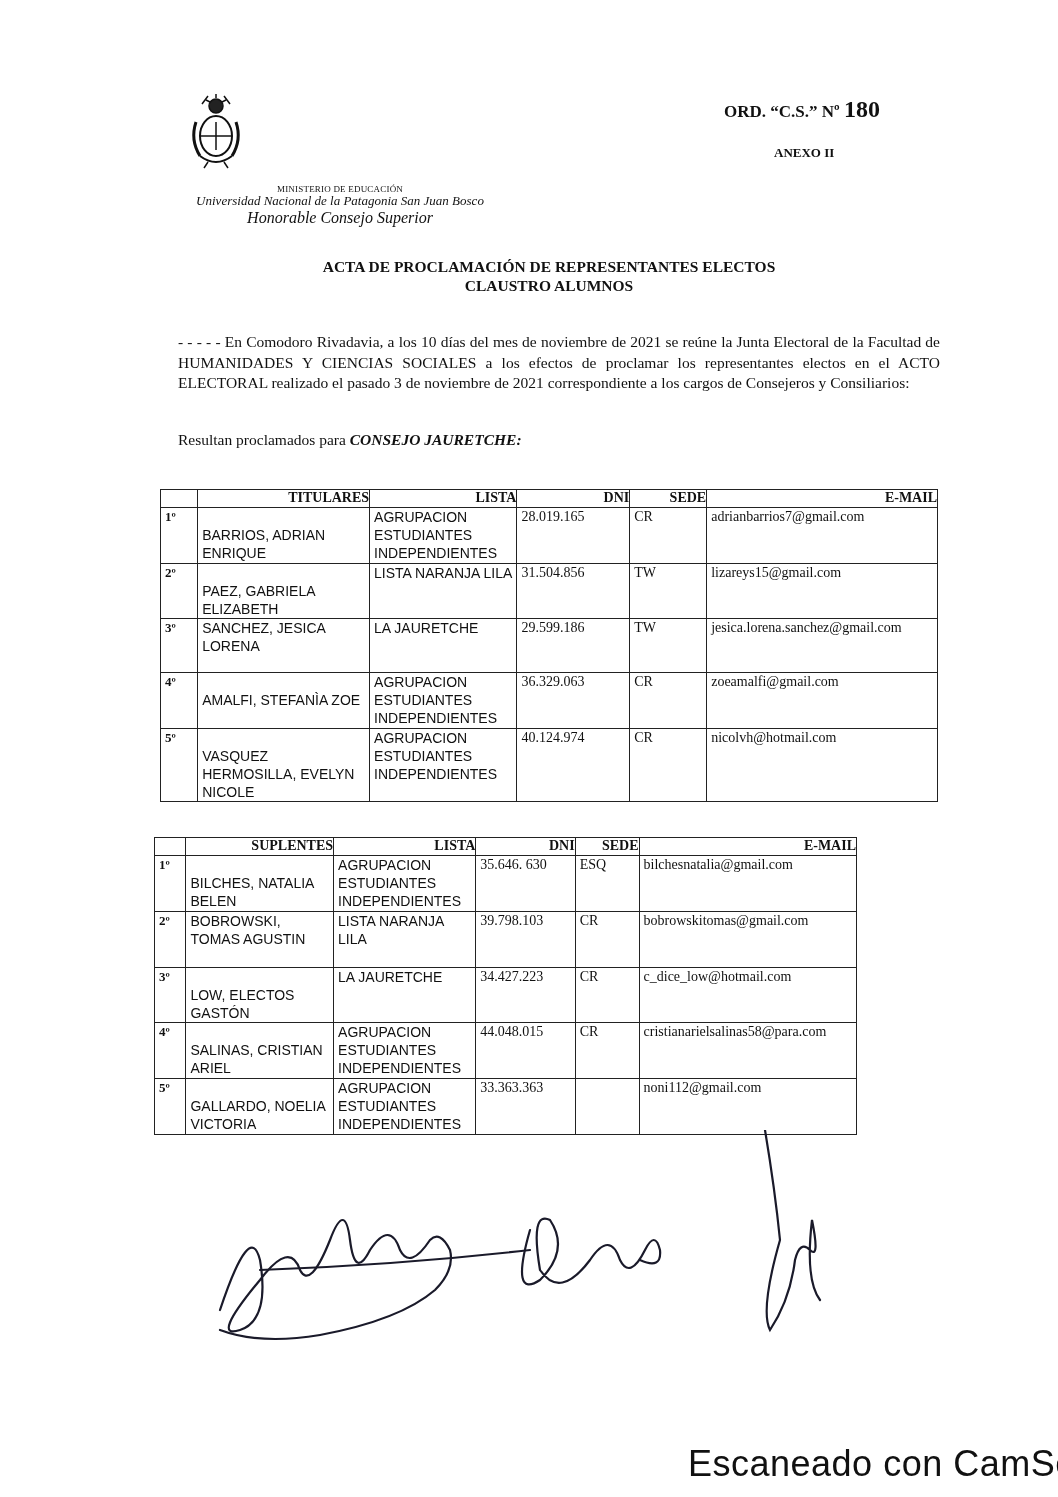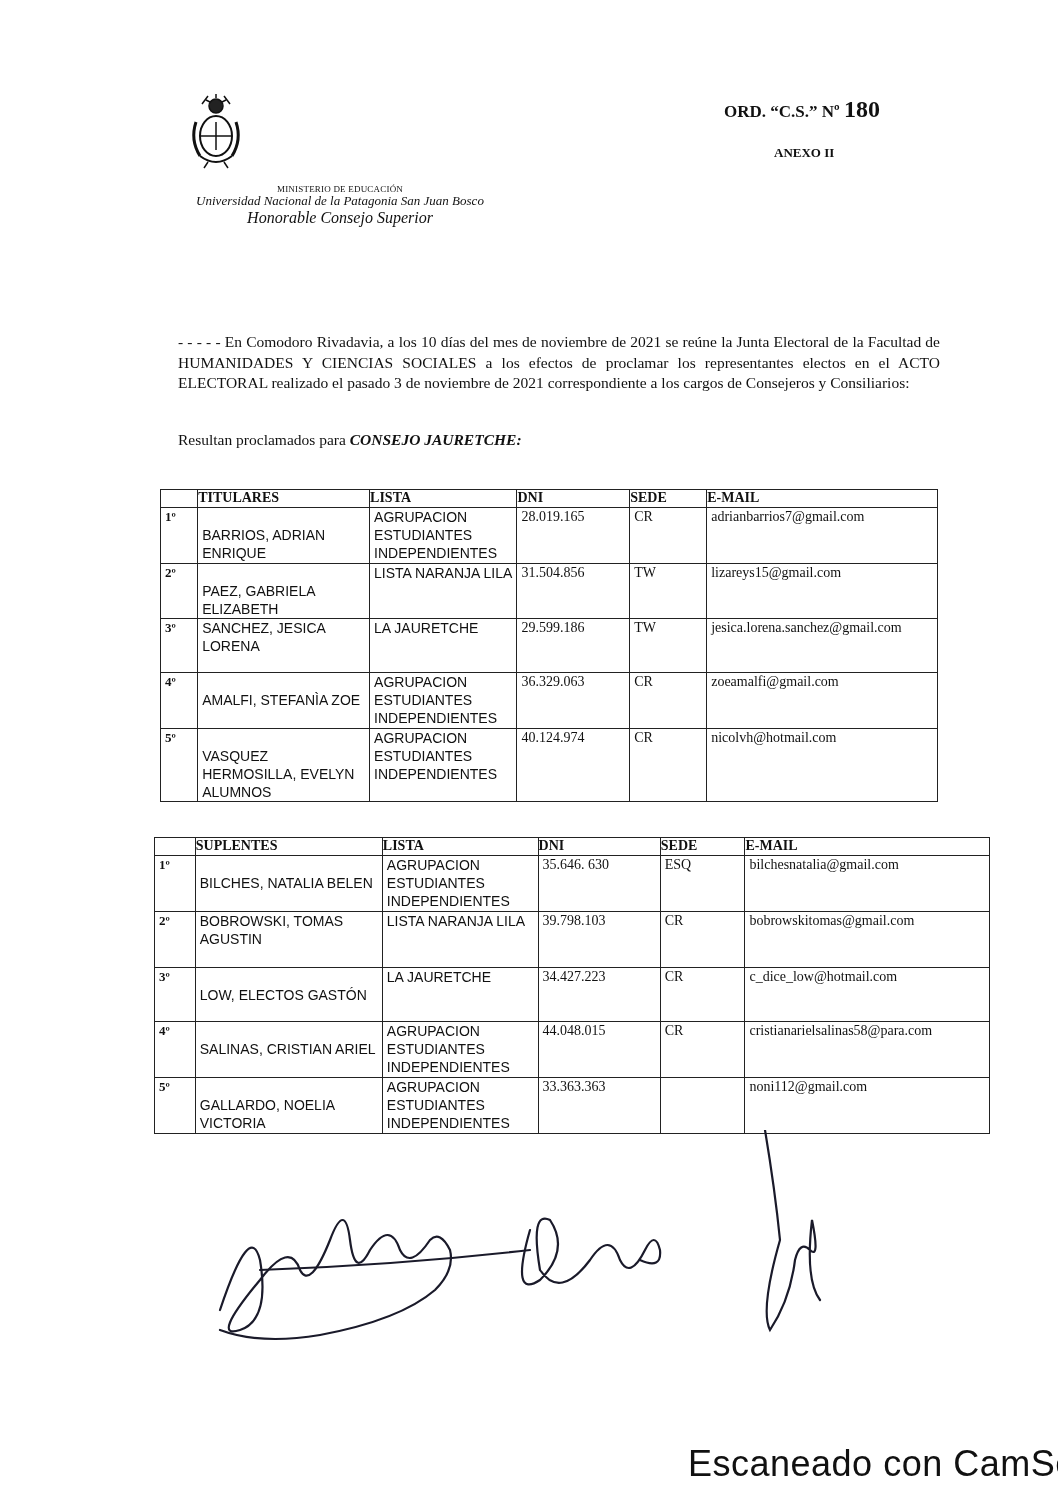--- a/index.html
+++ b/index.html
@@ -72,6 +72,7 @@
 <div class="anexo">ANEXO II</div>
 
 <div class="title">
+  <div>ACTA DE PROCLAMACIÓN DE REPRESENTANTES ELECTOS</div>
 </div>
 
 <div class="para">- - - - - En Comodoro Rivadavia, a los 10 días del mes de noviembre de 2021 se reúne la Junta Electoral de la Facultad de HUMANIDADES Y CIENCIAS SOCIALES a los efectos de proclamar los representantes electos en el ACTO ELECTORAL realizado el pasado 3 de noviembre de 2021 correspondiente a los cargos de Consejeros y Consiliarios:</div>

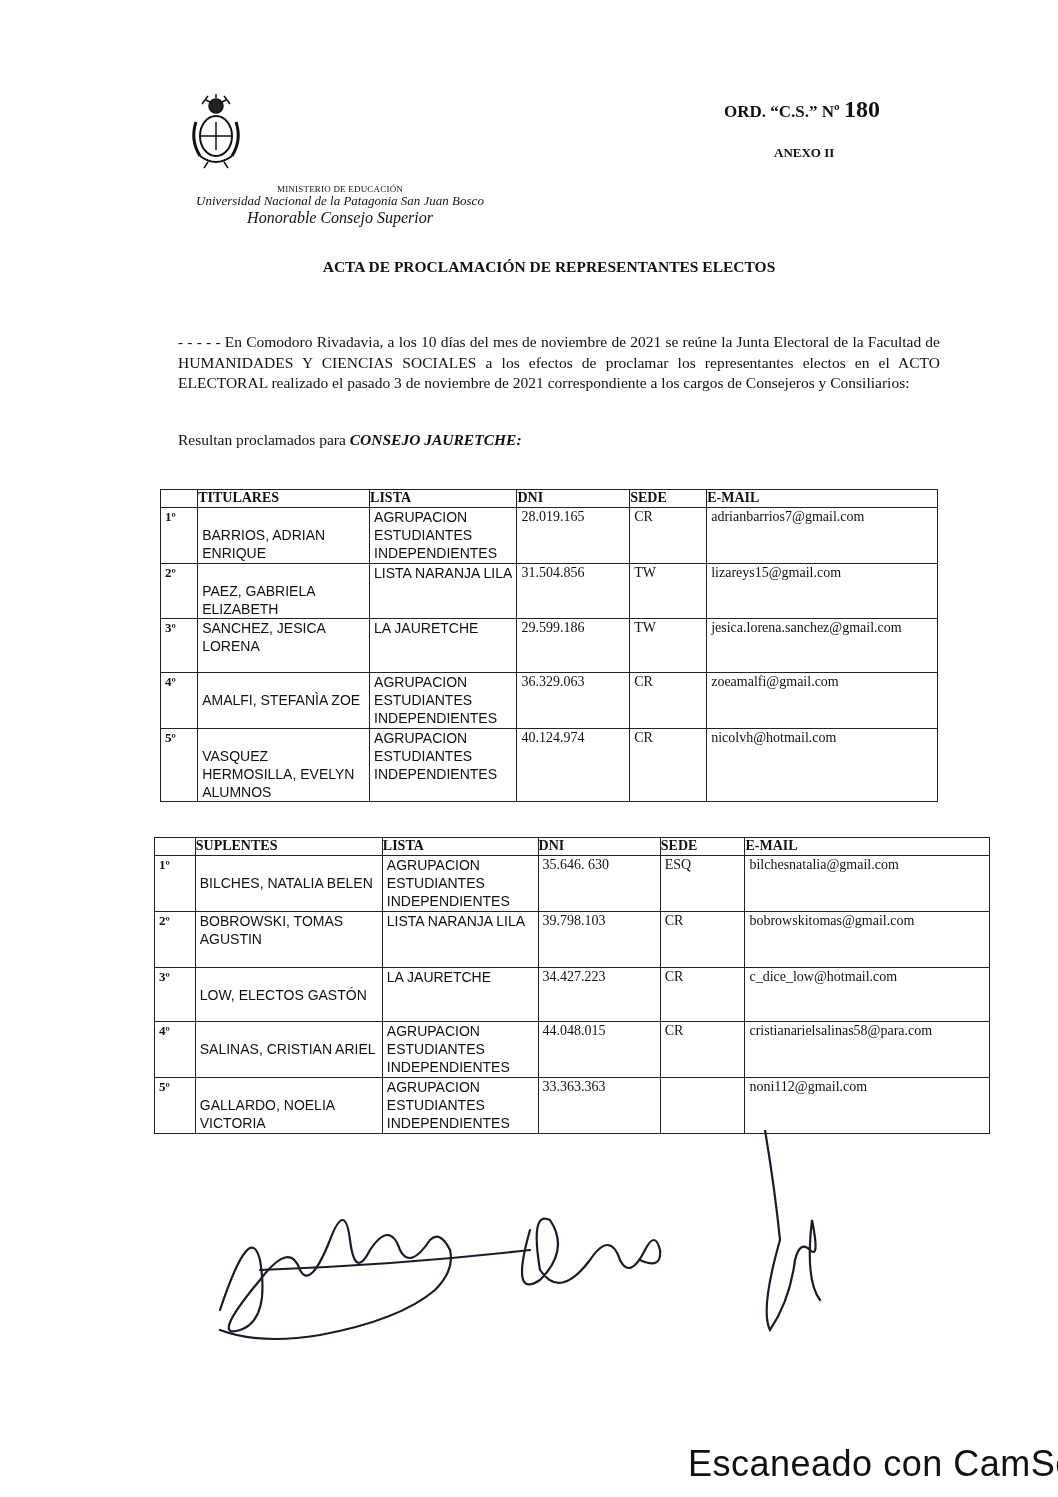--- a/index.html
+++ b/index.html
@@ -73,6 +73,7 @@
 
 <div class="title">
   <div>ACTA DE PROCLAMACIÓN DE REPRESENTANTES ELECTOS</div>
+  <div>CLAUSTRO ALUMNOS</div>
 </div>
 
 <div class="para">- - - - - En Comodoro Rivadavia, a los 10 días del mes de noviembre de 2021 se reúne la Junta Electoral de la Facultad de HUMANIDADES Y CIENCIAS SOCIALES a los efectos de proclamar los representantes electos en el ACTO ELECTORAL realizado el pasado 3 de noviembre de 2021 correspondiente a los cargos de Consejeros y Consiliarios:</div>

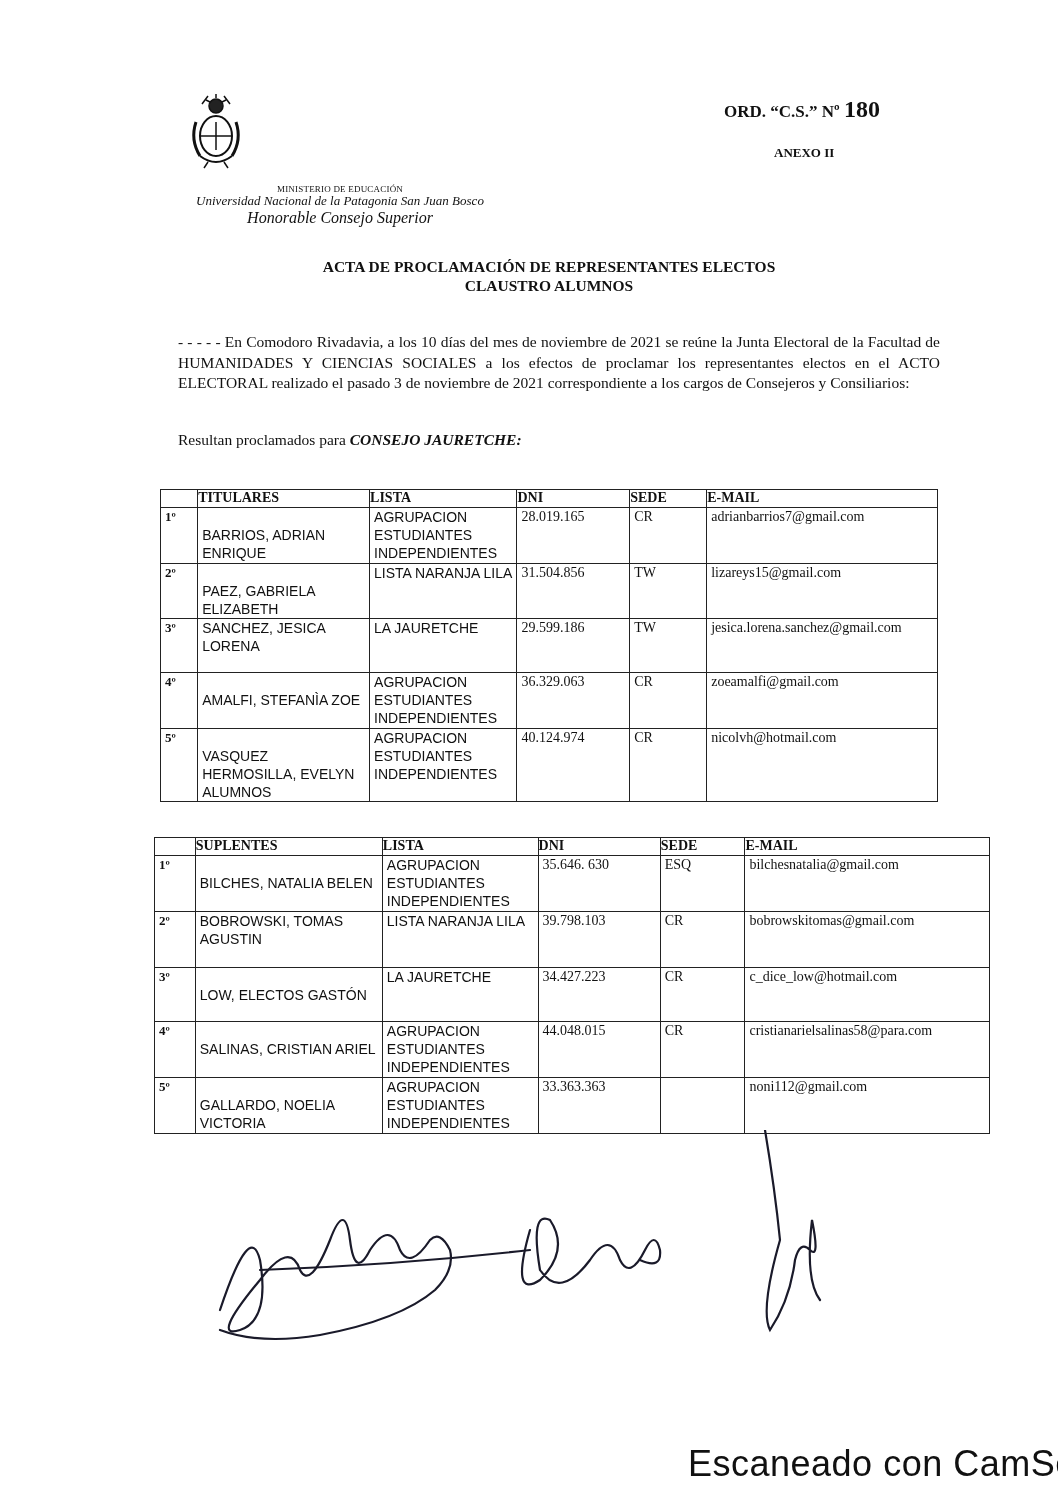--- a/index.html
+++ b/index.html
@@ -27,7 +27,7 @@
 
   table.grid { position: absolute; border-collapse: collapse; font-size: 14px; }
   table.grid th, table.grid td { border: 1.6px solid #222; vertical-align: top; padding: 0 4px; line-height: 18px; }
-  table.grid th { font-weight: bold; font-size: 14px; text-align: left; height: 17px; line-height: 16px; padding: 0; }
+  table.grid th { font-weight: bold; font-size: 14px; text-align: right; height: 17px; line-height: 16px; padding: 0; }
   td.ord-cell { font-weight: bold; width: 30px; text-align: left; padding-left: 6px; font-size: 13px; margin-top: 25px; }
   td.name-cell { font-family: "Liberation Sans", sans-serif; width: 170px; }
   td.lista-cell { font-family: Liberation Sans, sans-serif; width: 140px; }

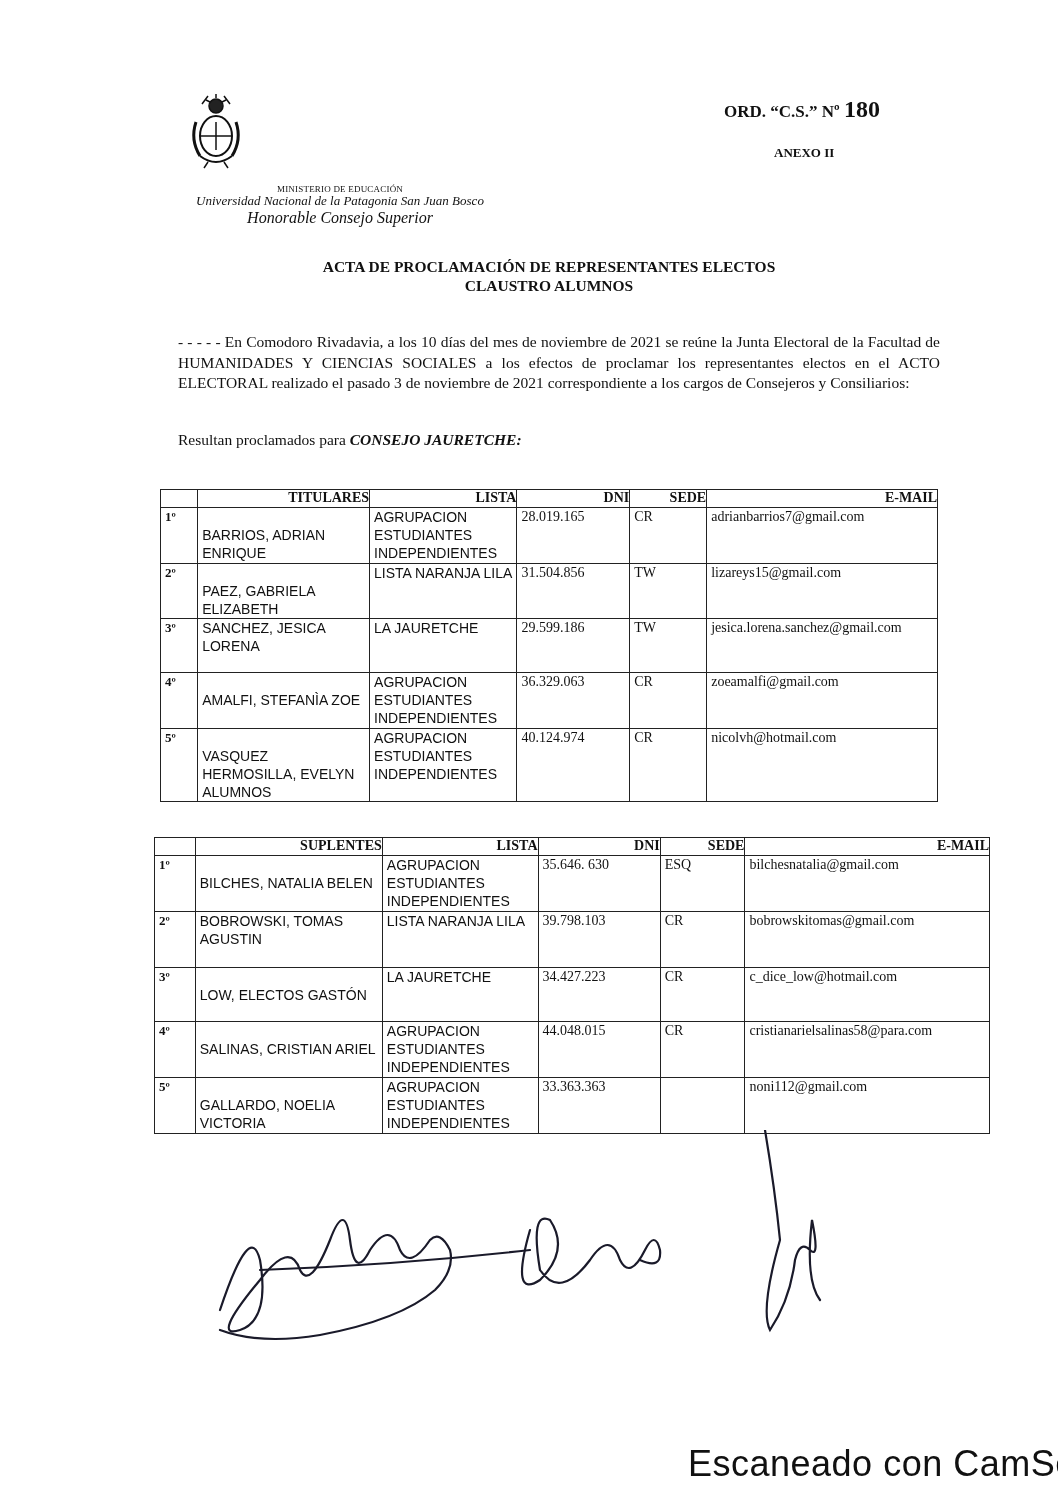--- a/index.html
+++ b/index.html
@@ -127,7 +127,7 @@
     </tr>
     <tr style="height:72px">
       <td class="ord-cell">5º</td>
-      <td class="name-cell"><span class="pad-top"></span><span>VASQUEZ HERMOSILLA, EVELYN ALUMNOS</span></td>
+      <td class="name-cell"><span class="pad-top"></span><span>VASQUEZ HERMOSILLA, EVELYN NICOLE</span></td>
       <td class="lista-cell">AGRUPACION ESTUDIANTES INDEPENDIENTES</td>
       <td class="dni-cell">40.124.974</td>
       <td class="sede-cell">CR</td>

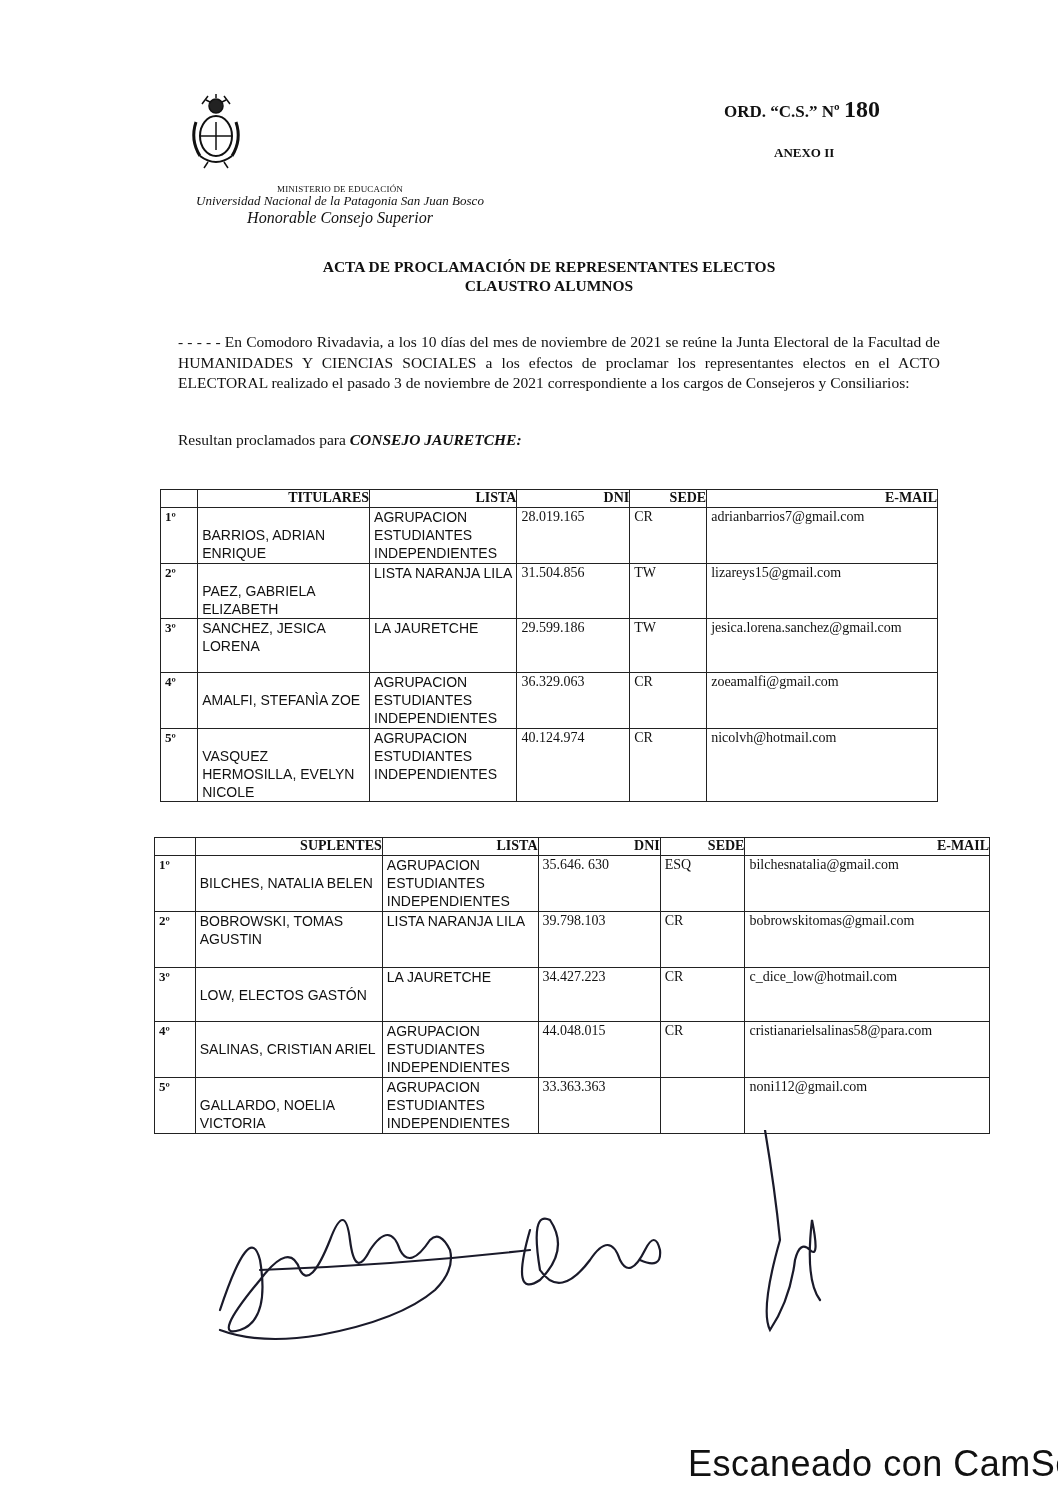--- a/index.html
+++ b/index.html
@@ -37,7 +37,7 @@
   .pad-top { display: block; height: 18px; }
 
   #tit { left: 160px; top: 489px; width: 778px; }
-  #sup { left: 154px; top: 837px; width: 836px; }
+  #sup { left: 154px; top: 837px; width: 703px; }
 
   .signatures { position: absolute; left: 200px; top: 1130px; width: 650px; height: 230px; }
   .scanner { position: absolute; left: 688px; top: 1443px; font-family: "Liberation Sans", sans-serif;

